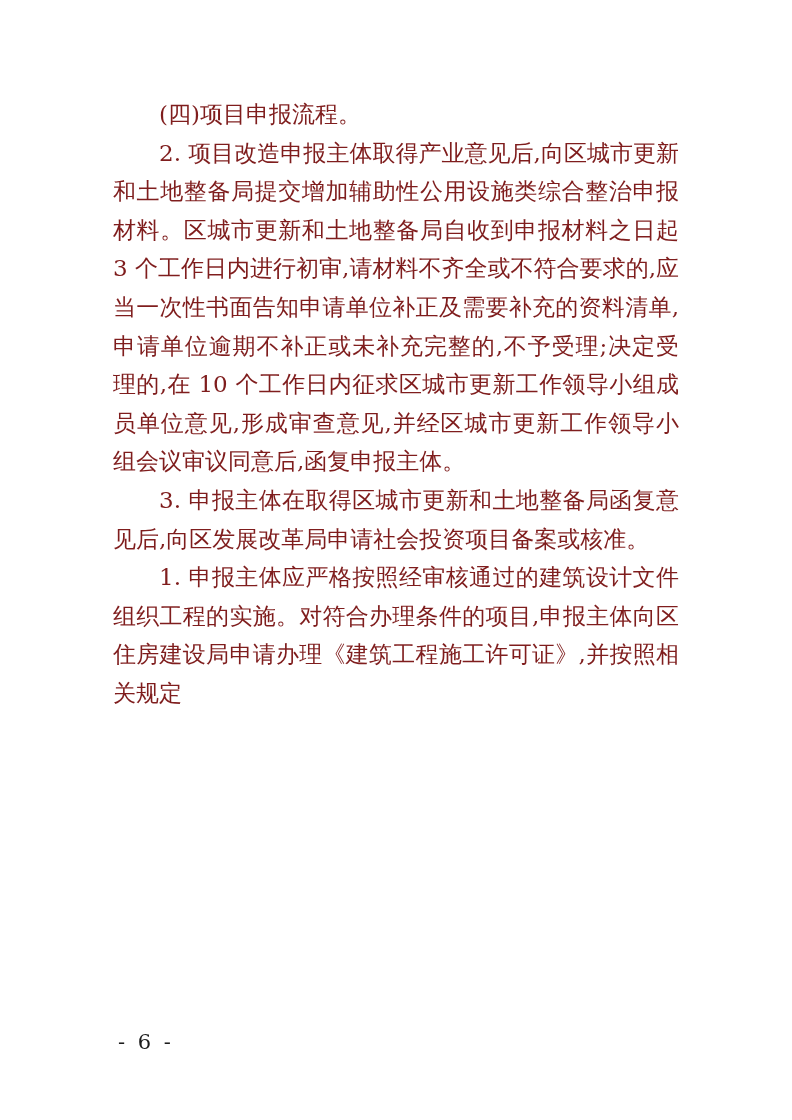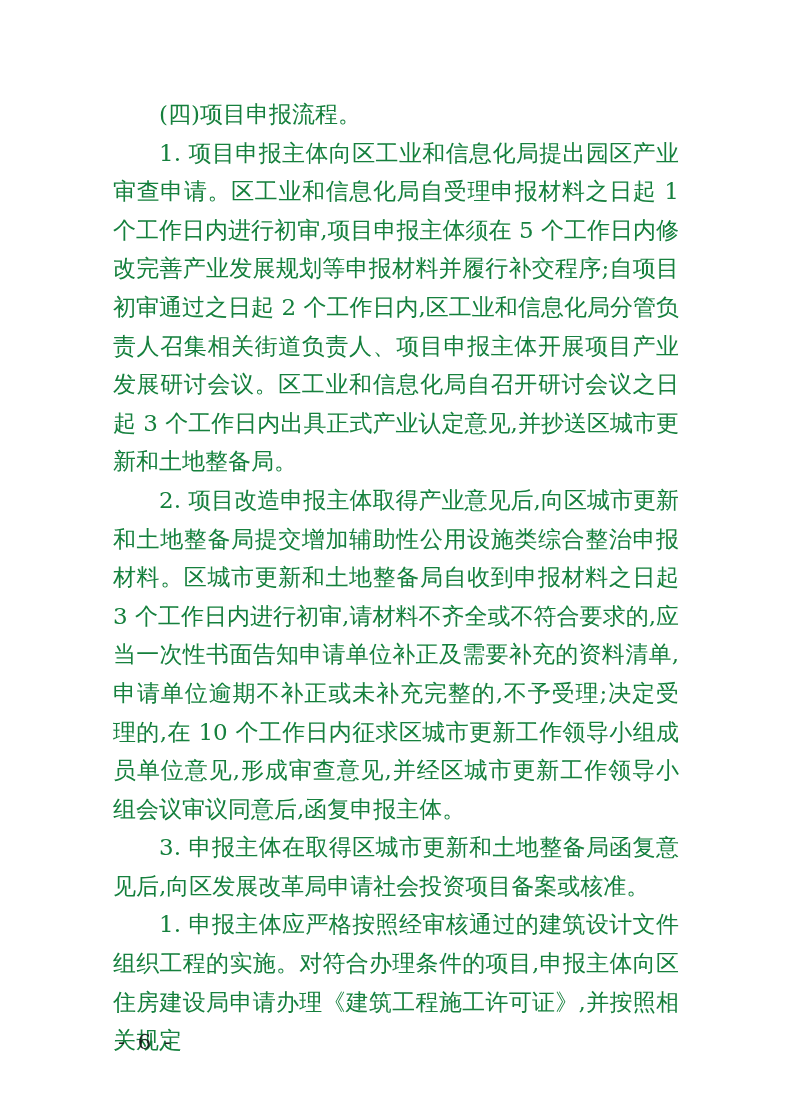--- a/index.html
+++ b/index.html
@@ -20,7 +20,7 @@
     left: 113px;
     top: 95px;
     width: 566px;
-    color: #15803d;
+    color: #7f1d1d;
   }
   .para {
     margin: 0;

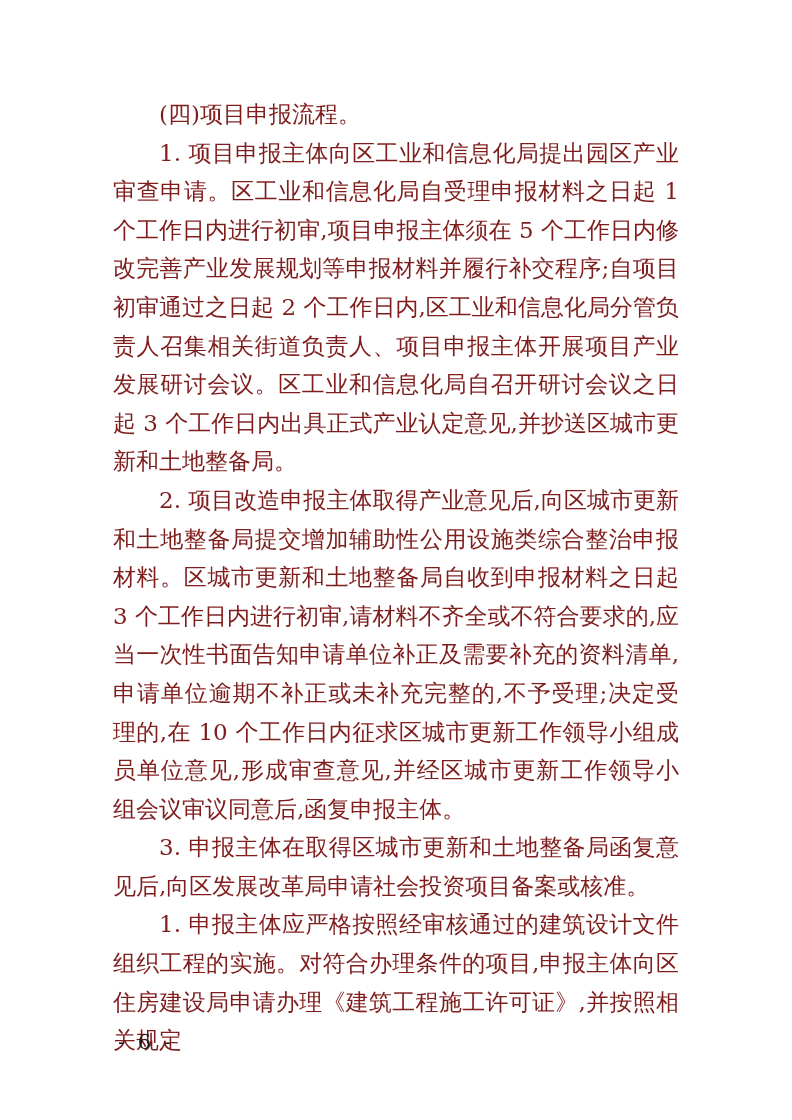--- a/index.html
+++ b/index.html
@@ -53,7 +53,6 @@
 <div class="sheet">
   <div class="doc-body">
     <p class="para heading">(四)项目申报流程。</p>
-    <p class="para">1. 项目申报主体向区工业和信息化局提出园区产业审查申请。区工业和信息化局自受理申报材料之日起 1 个工作日内进行初审,项目申报主体须在 5 个工作日内修改完善产业发展规划等申报材料并履行补交程序;自项目初审通过之日起 2 个工作日内,区工业和信息化局分管负责人召集相关街道负责人、项目申报主体开展项目产业发展研讨会议。区工业和信息化局自召开研讨会议之日起 3 个工作日内出具正式产业认定意见,并抄送区城市更新和土地整备局。</p>
     <p class="para">2. 项目改造申报主体取得产业意见后,向区城市更新和土地整备局提交增加辅助性公用设施类综合整治申报材料。区城市更新和土地整备局自收到申报材料之日起 3 个工作日内进行初审,请材料不齐全或不符合要求的,应当一次性书面告知申请单位补正及需要补充的资料清单,申请单位逾期不补正或未补充完整的,不予受理;决定受理的,在 10 个工作日内征求区城市更新工作领导小组成员单位意见,形成审查意见,并经区城市更新工作领导小组会议审议同意后,函复申报主体。</p>
     <p class="para">3. 申报主体在取得区城市更新和土地整备局函复意见后,向区发展改革局申请社会投资项目备案或核准。</p>
     <p class="para">1. 申报主体应严格按照经审核通过的建筑设计文件组织工程的实施。对符合办理条件的项目,申报主体向区住房建设局申请办理《建筑工程施工许可证》,并按照相关规定</p>

